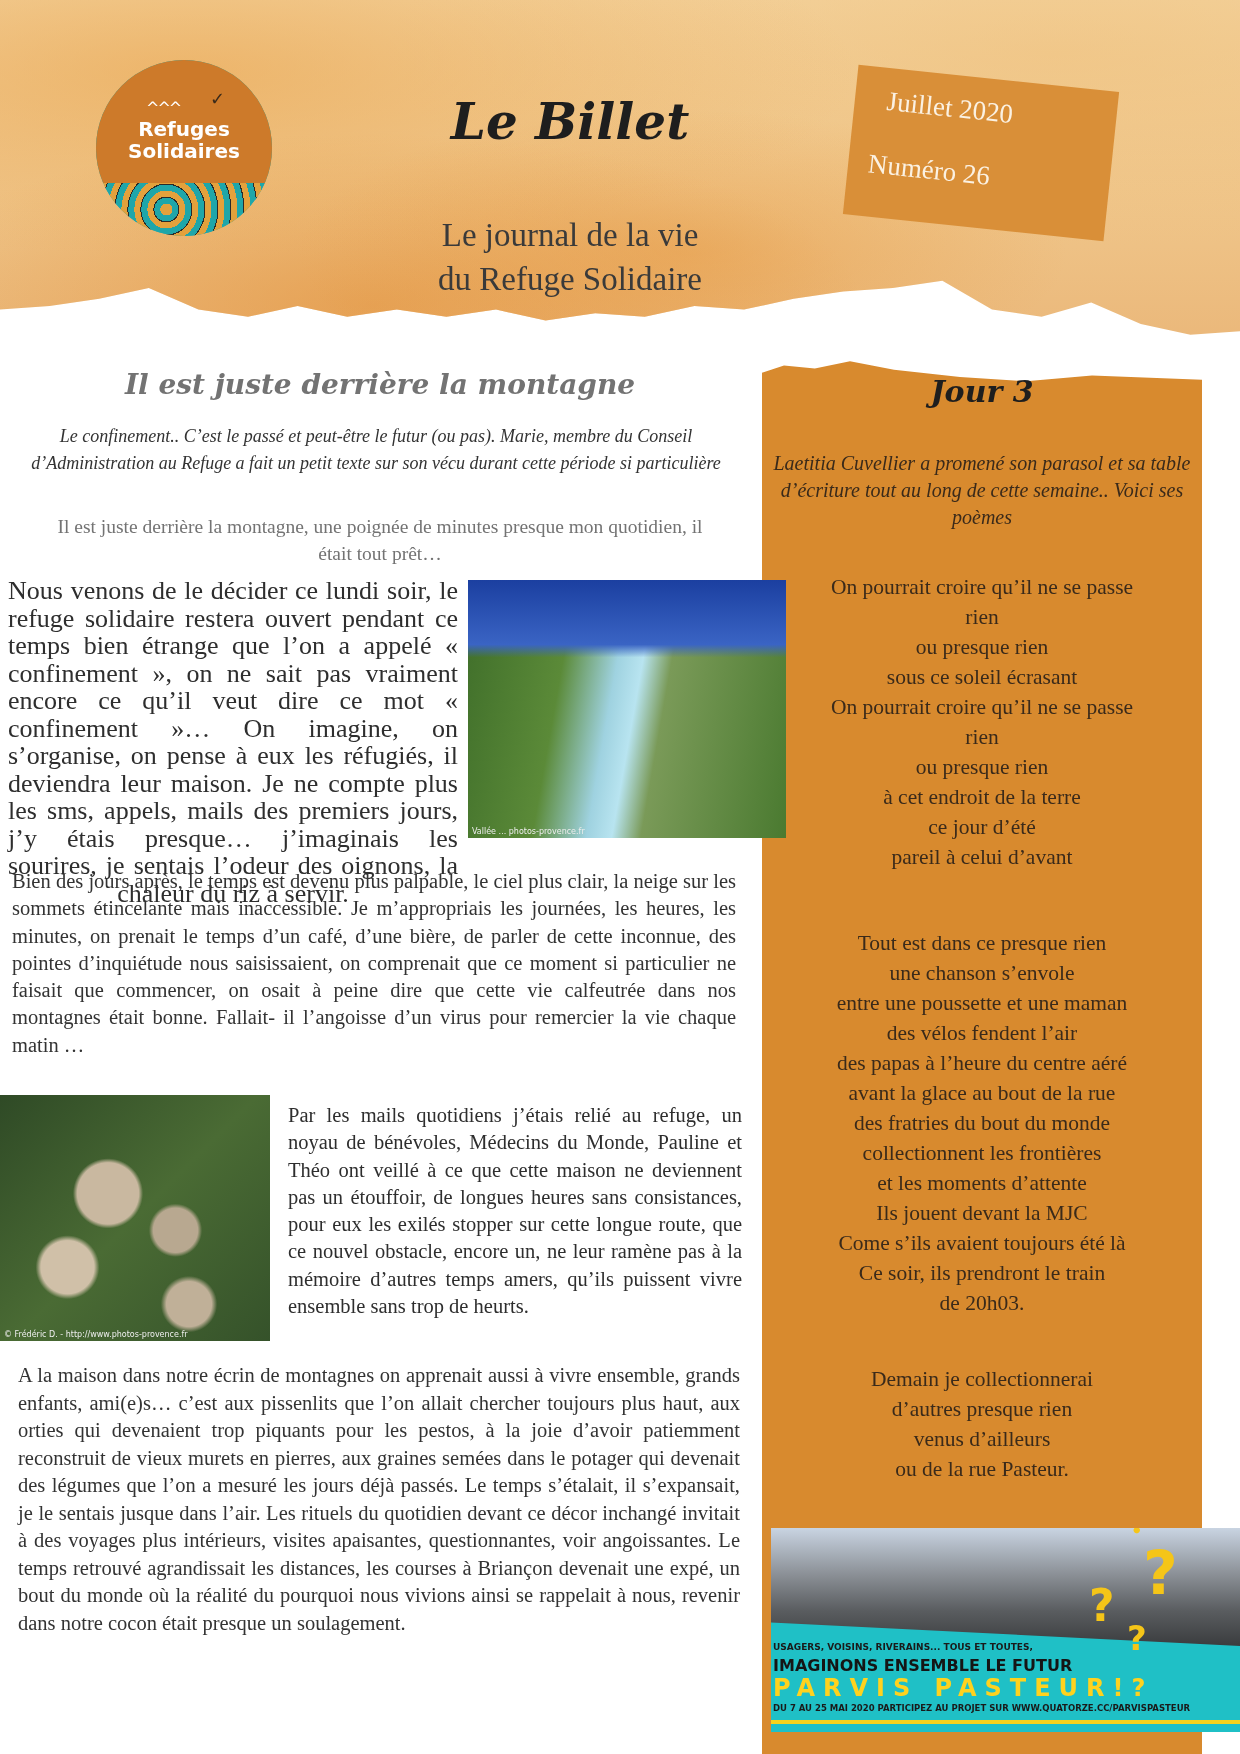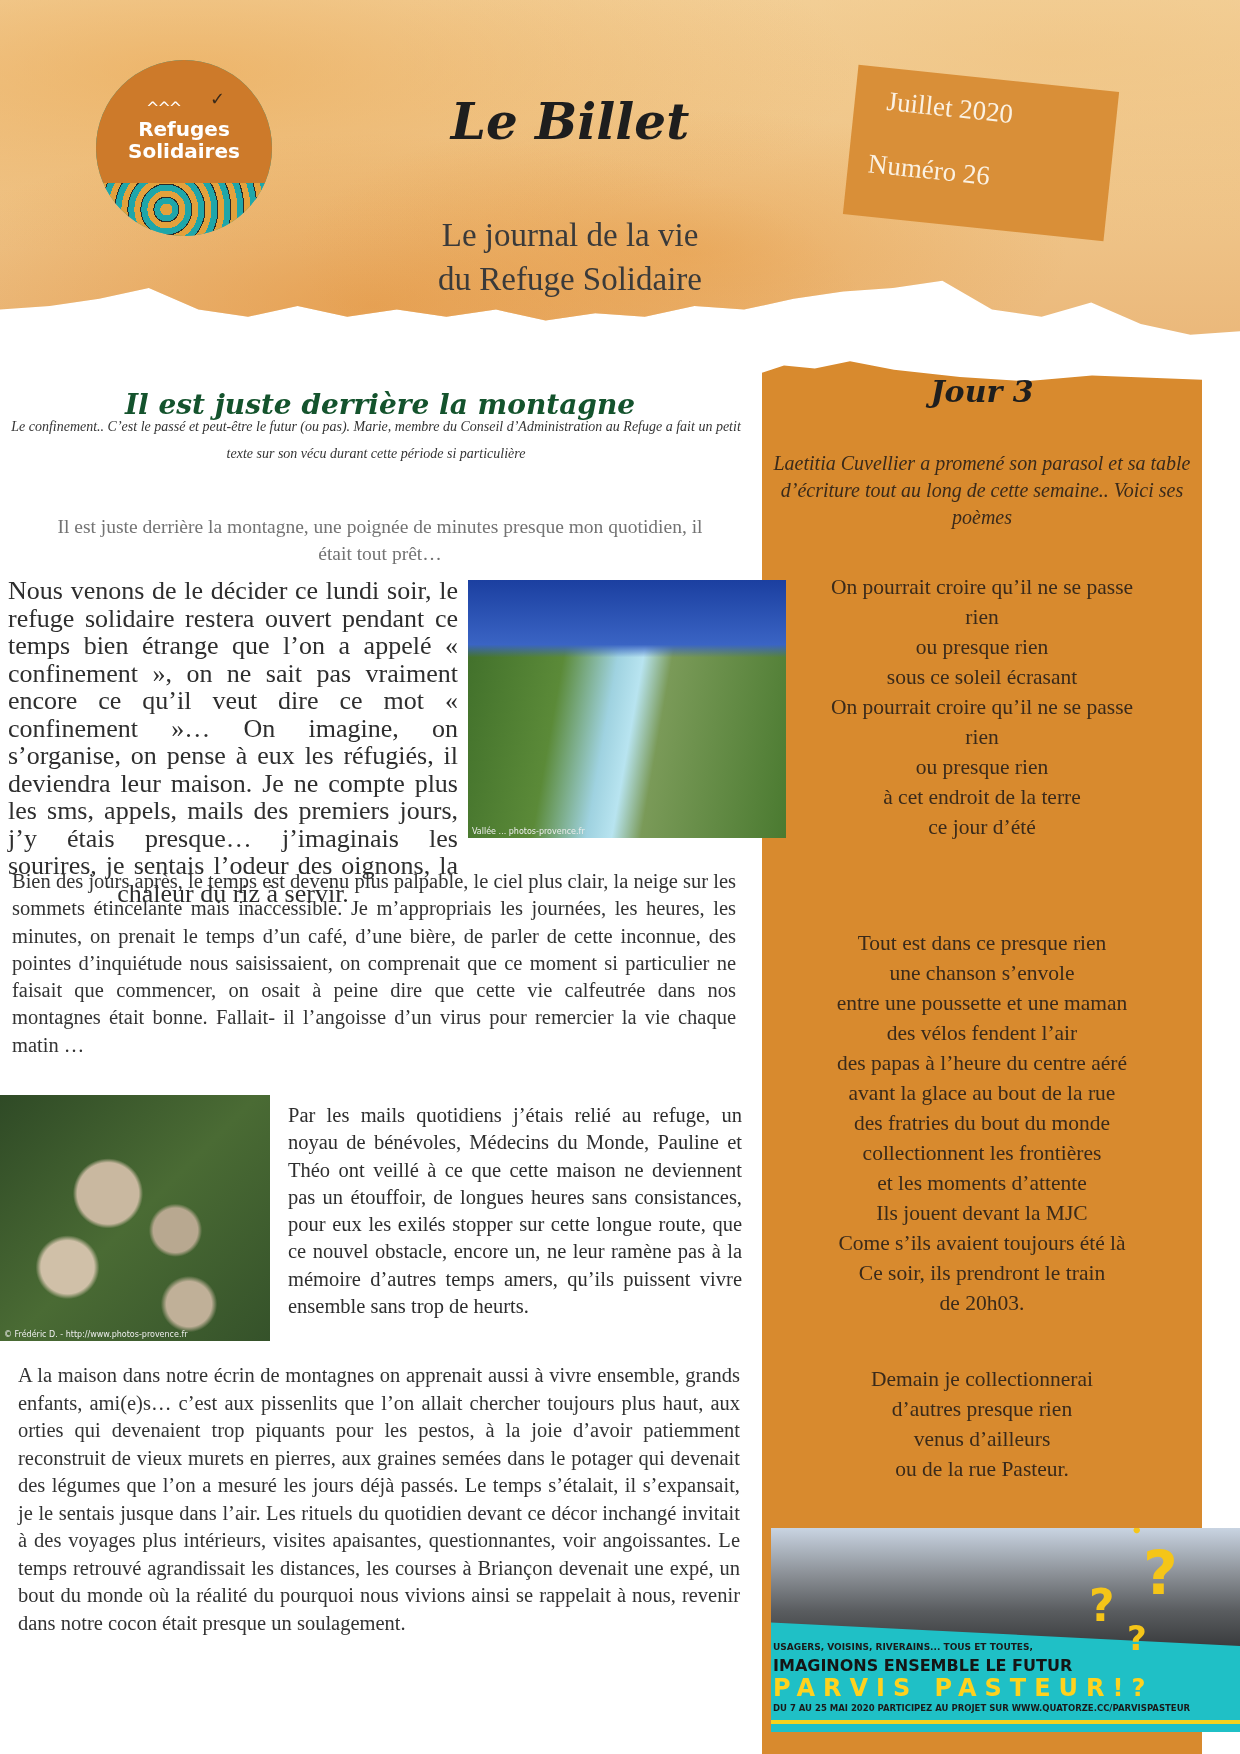--- a/index.html
+++ b/index.html
@@ -26,7 +26,7 @@
   .issue-box{position:absolute;left:850px;top:78px;width:262px;height:150px;background:#d98f38;transform:rotate(6deg);color:#fbf1e2;font-size:27px;}
   .issue-month{position:absolute;left:32px;top:18px;}
   .issue-number{position:absolute;left:20px;top:82px;}
-  .article-title{position:absolute;left:0;top:388px;width:760px;text-align:center;font-family:"DejaVu Serif",serif;font-style:italic;font-weight:bold;font-size:28px;color:#14532d;}
+  .article-title{position:absolute;left:0;top:368px;width:760px;text-align:center;font-family:"DejaVu Serif",serif;font-style:italic;font-weight:bold;font-size:28px;color:#737373;}
   .intro{position:absolute;left:0;top:413px;width:752px;text-align:center;font-style:italic;font-size:14px;line-height:27px;color:#333;}
   .lead{position:absolute;left:40px;top:513px;width:680px;text-align:center;font-size:19.5px;line-height:27px;color:#737373;}
   .p1{position:absolute;left:8px;top:577px;width:450px;text-align:justify;font-size:26px;line-height:27.5px;color:#2e2e2e;text-align-last:center;}

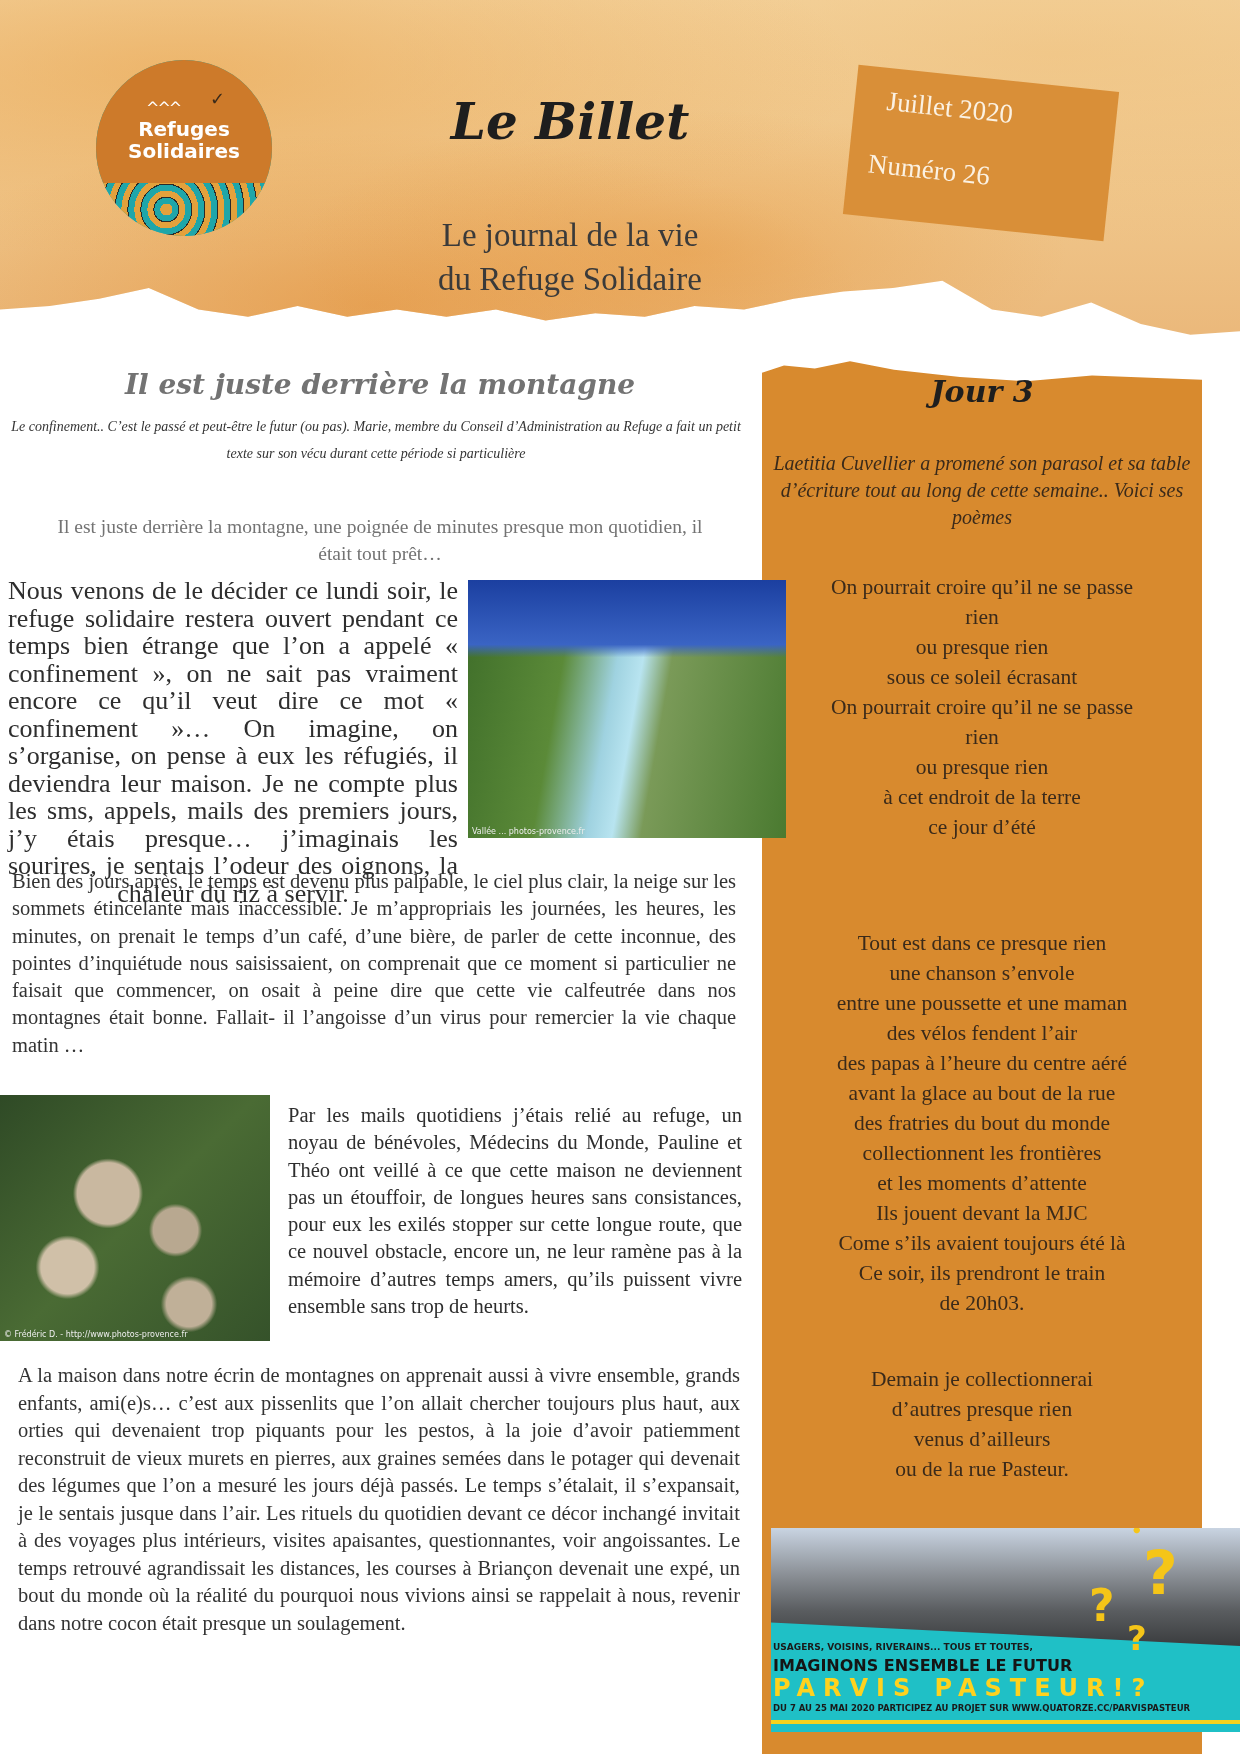--- a/index.html
+++ b/index.html
@@ -27,7 +27,7 @@
   .issue-month{position:absolute;left:32px;top:18px;}
   .issue-number{position:absolute;left:20px;top:82px;}
   .article-title{position:absolute;left:0;top:368px;width:760px;text-align:center;font-family:"DejaVu Serif",serif;font-style:italic;font-weight:bold;font-size:28px;color:#737373;}
-  .intro{position:absolute;left:0;top:413px;width:752px;text-align:center;font-style:italic;font-size:14px;line-height:27px;color:#333;}
+  .intro{position:absolute;left:0;top:423px;width:752px;text-align:center;font-style:italic;font-size:18px;line-height:27px;color:#333;}
   .lead{position:absolute;left:40px;top:513px;width:680px;text-align:center;font-size:19.5px;line-height:27px;color:#737373;}
   .p1{position:absolute;left:8px;top:577px;width:450px;text-align:justify;font-size:26px;line-height:27.5px;color:#2e2e2e;text-align-last:center;}
   .p2{position:absolute;left:12px;top:868px;width:724px;text-align:justify;font-size:20.5px;line-height:27.3px;color:#333;}

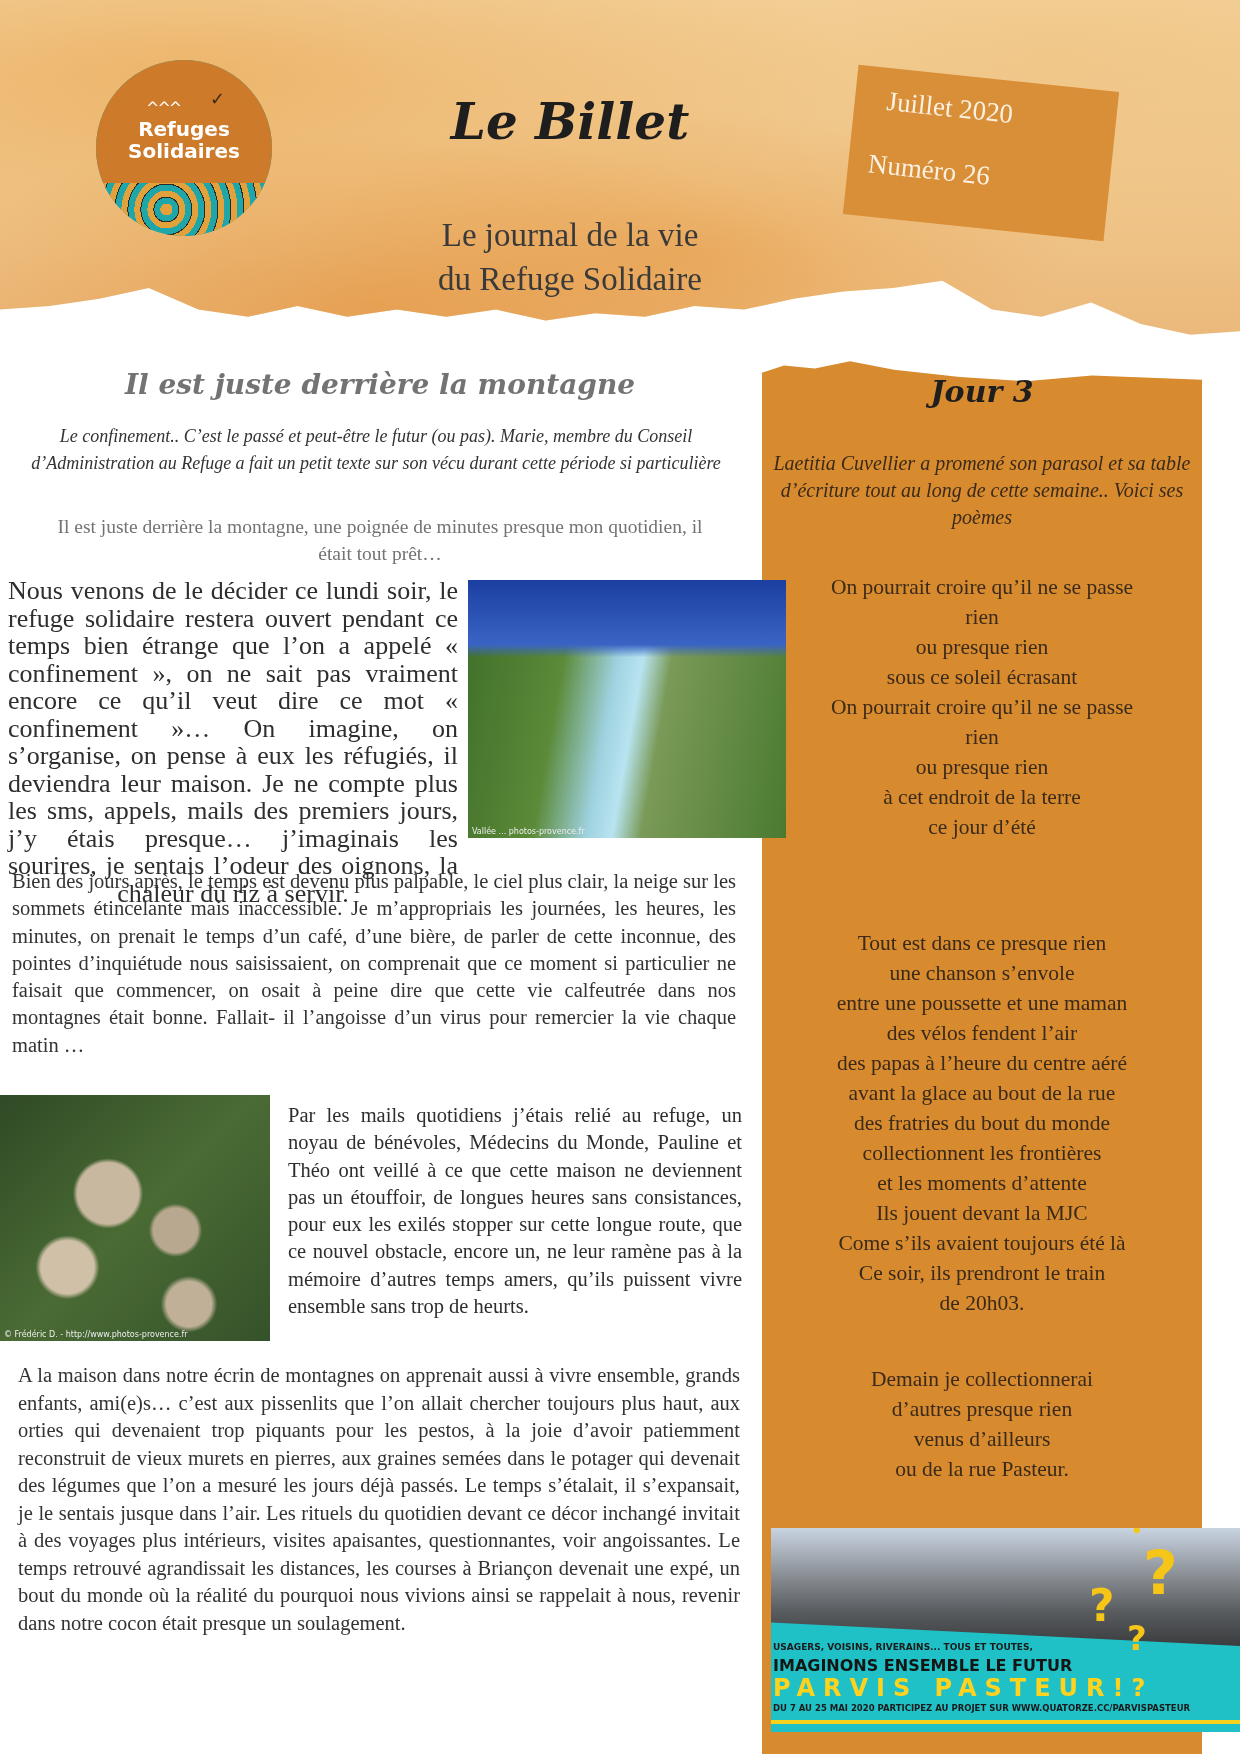--- a/index.html
+++ b/index.html
@@ -121,6 +121,7 @@
   <div>ou presque rien</div>
   <div>à cet endroit de la terre</div>
   <div>ce jour d’été</div>
+  <div>pareil à celui d’avant</div>
 </div>
 
 <div class="poem poem-2">

